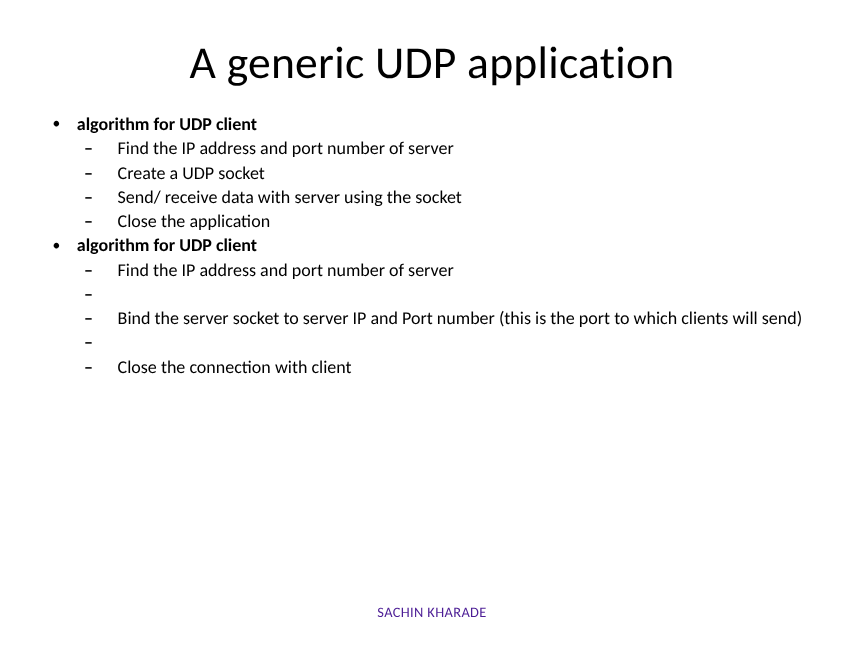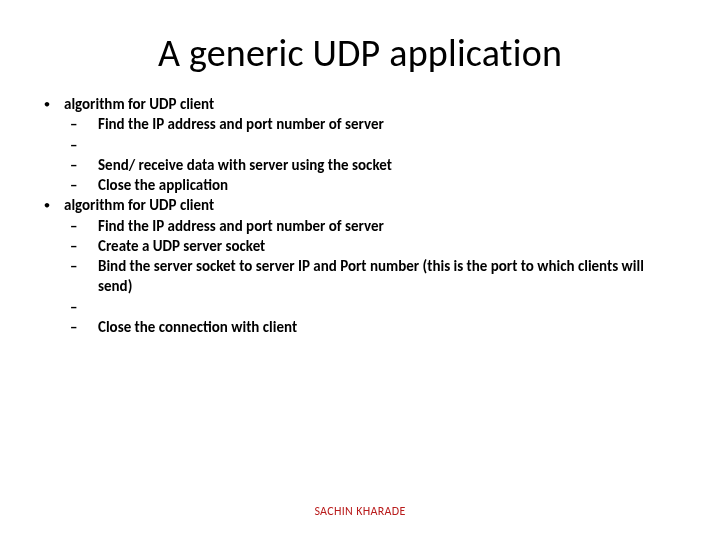--- a/index.html
+++ b/index.html
@@ -12,7 +12,7 @@
   .lvl1-text { font-weight: 700; flex: 1; }
   .lvl2 { display: flex; padding-left: 34px; }
   .lvl2-bullet { width: 34px; flex: 0 0 34px; text-align: left; font-weight: 700; font-size: 15px; padding-left: 6px; }
-  .lvl2-text { flex: 1; font-weight: 700; padding-right: 10px; }
+  .lvl2-text { flex: 1; font-weight: 400; padding-right: 10px; }
   .footer { position: absolute; bottom: 22px; width: 100%; left: 0; text-align: center; font-size: 12px; color: #b91c1c; letter-spacing: 0.3px; }
 </style>
 </head>

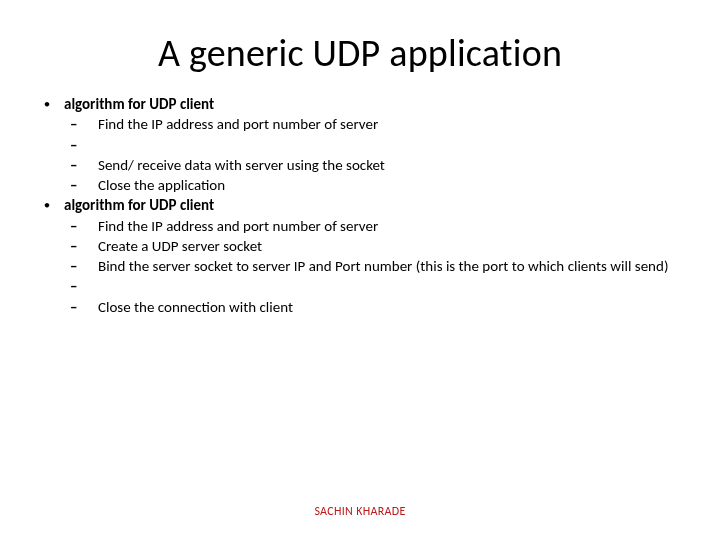--- a/index.html
+++ b/index.html
@@ -33,6 +33,7 @@
     </div>
     <div class="lvl2">
       <div class="lvl2-bullet">–</div>
+      <div class="lvl2-text">Create a UDP socket</div>
     </div>
     <div class="lvl2">
       <div class="lvl2-bullet">–</div>

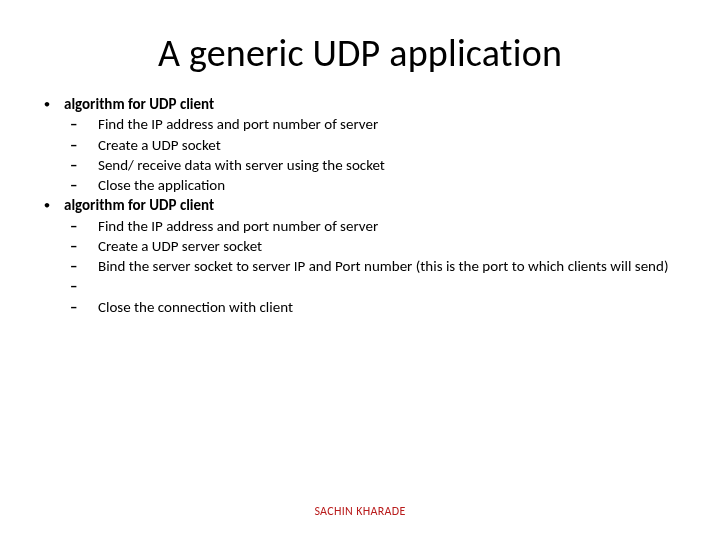--- a/index.html
+++ b/index.html
@@ -54,7 +54,6 @@
     </div>
     <div class="lvl2">
       <div class="lvl2-bullet">–</div>
-      <div class="lvl2-text">Create a UDP server socket</div>
     </div>
     <div class="lvl2">
       <div class="lvl2-bullet">–</div>

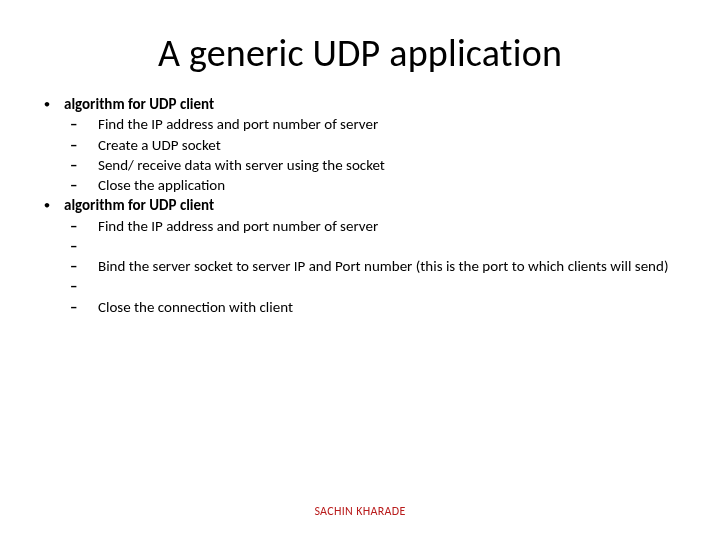--- a/index.html
+++ b/index.html
@@ -13,7 +13,7 @@
   .lvl2 { display: flex; padding-left: 34px; }
   .lvl2-bullet { width: 34px; flex: 0 0 34px; text-align: left; font-weight: 700; font-size: 15px; padding-left: 6px; }
   .lvl2-text { flex: 1; font-weight: 400; padding-right: 10px; }
-  .footer { position: absolute; bottom: 22px; width: 100%; left: 0; text-align: center; font-size: 12px; color: #b91c1c; letter-spacing: 0.3px; }
+  .footer { position: absolute; bottom: 22px; width: 100%; left: 0; text-align: center; font-size: 12px; color: #4c1d95; letter-spacing: 0.3px; }
 </style>
 </head>
 <body>

